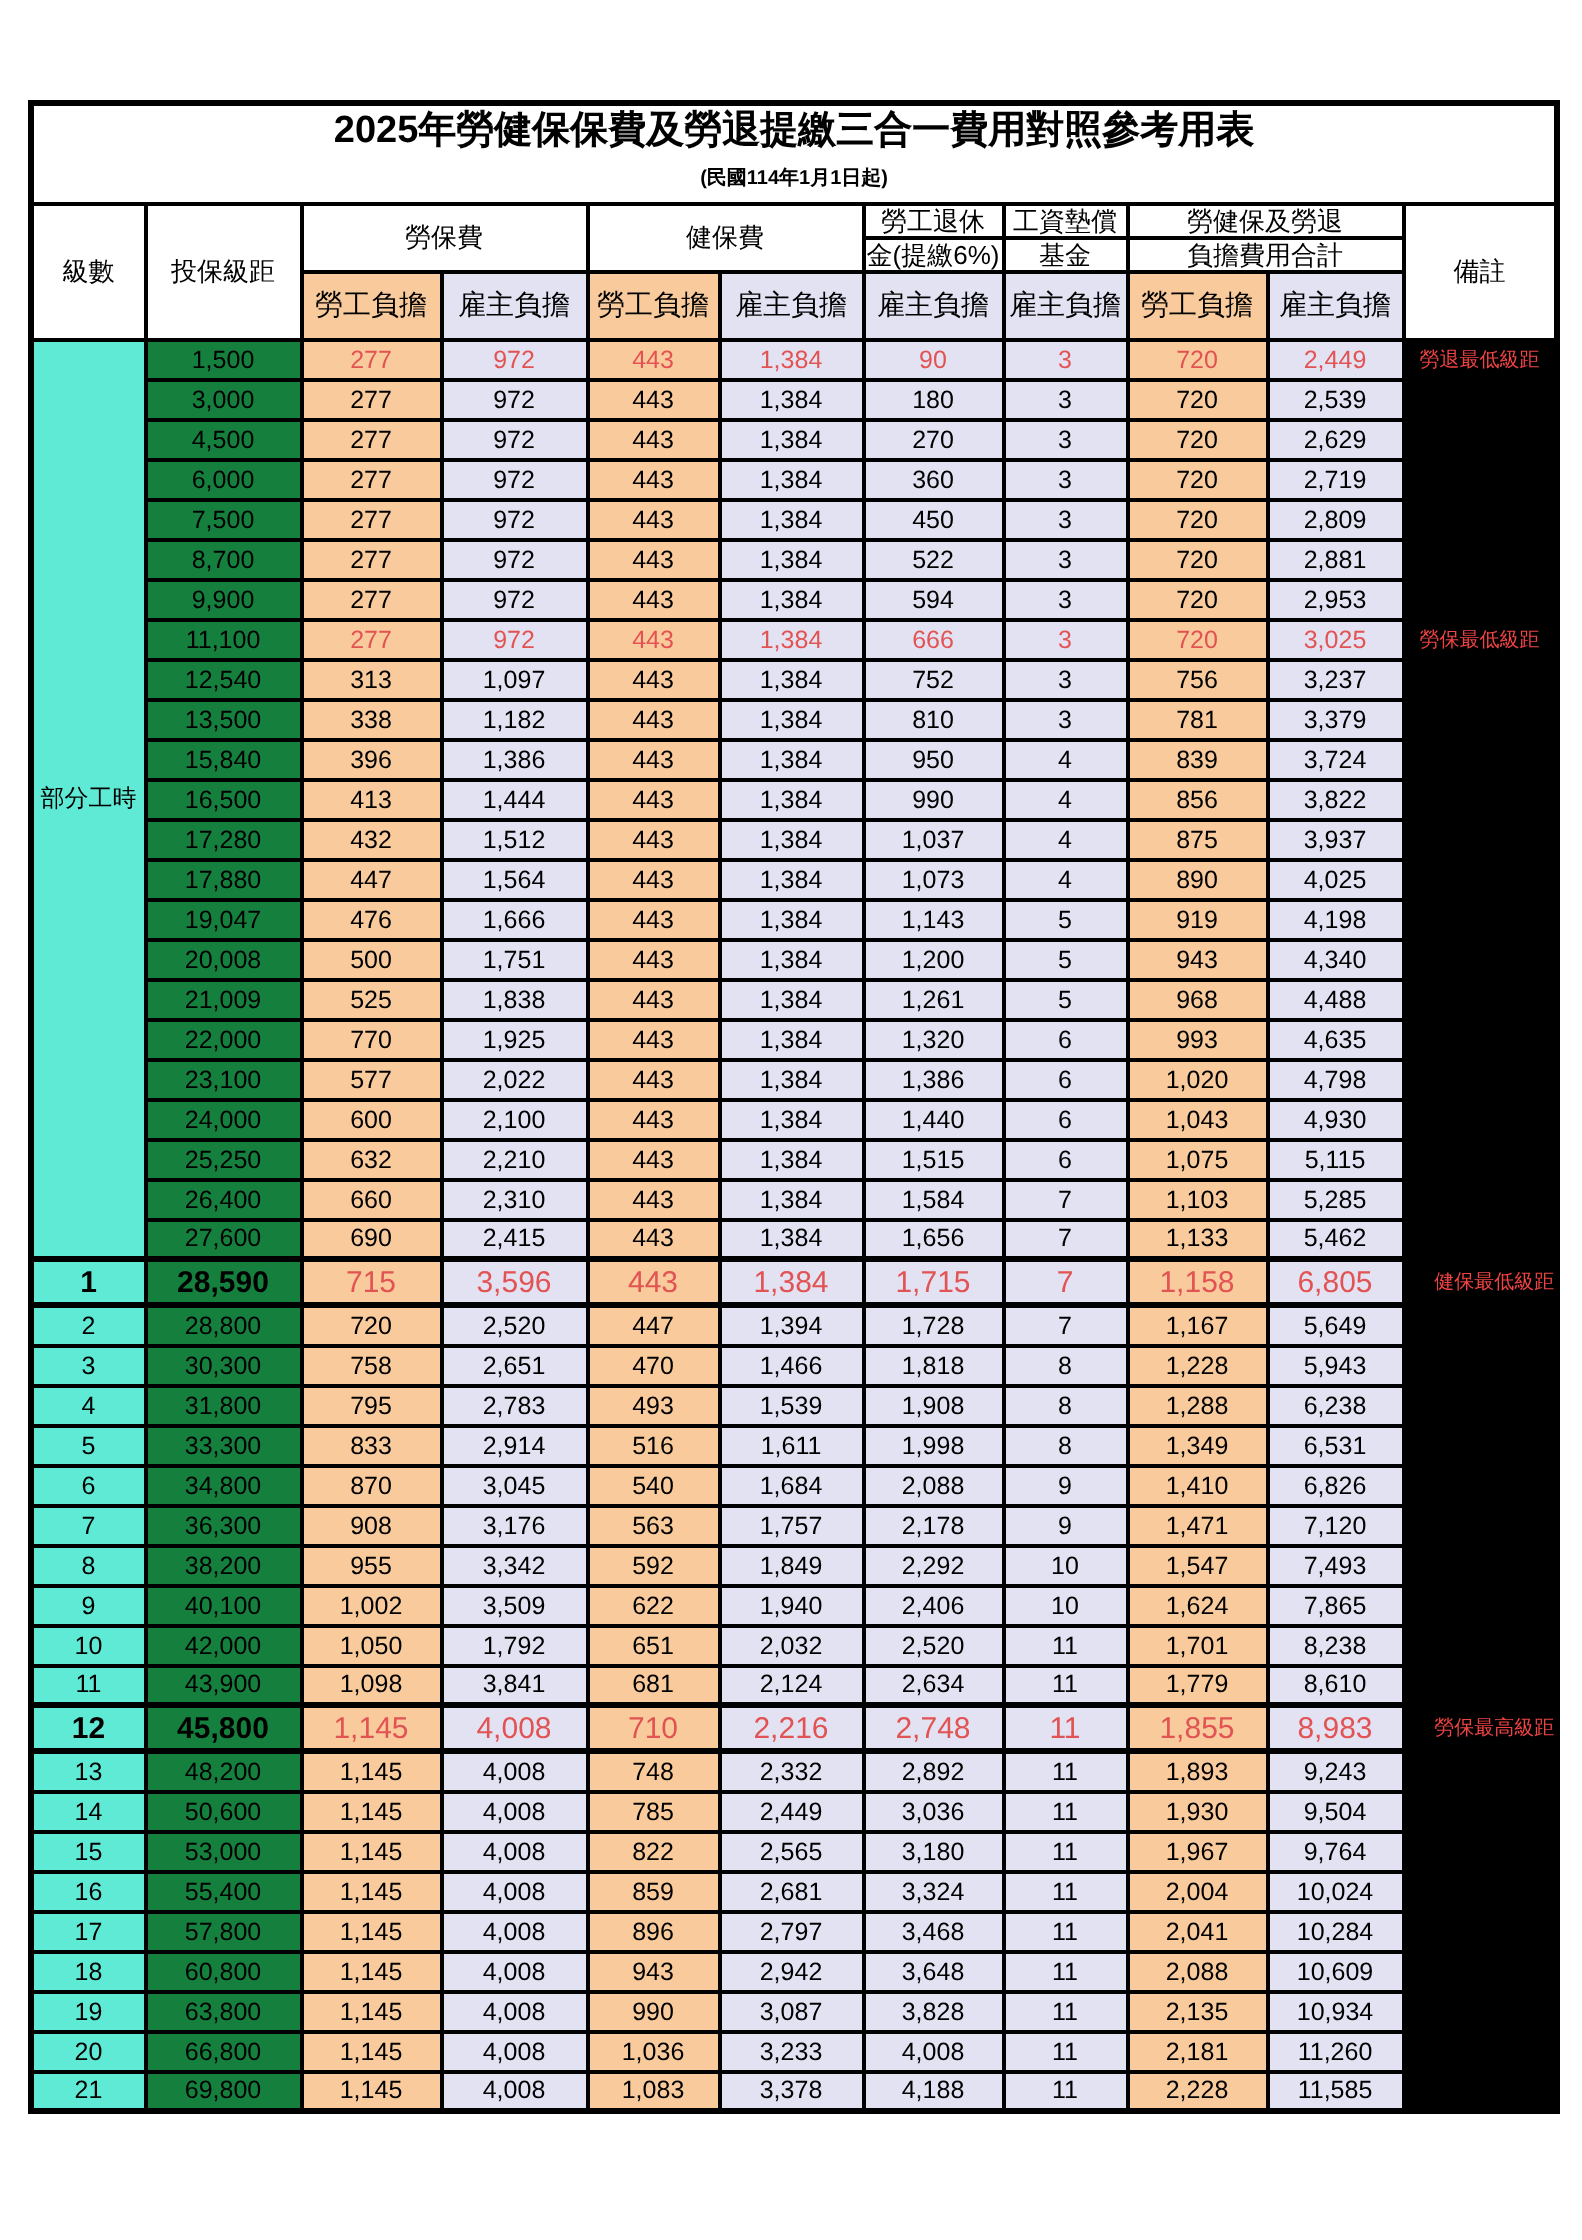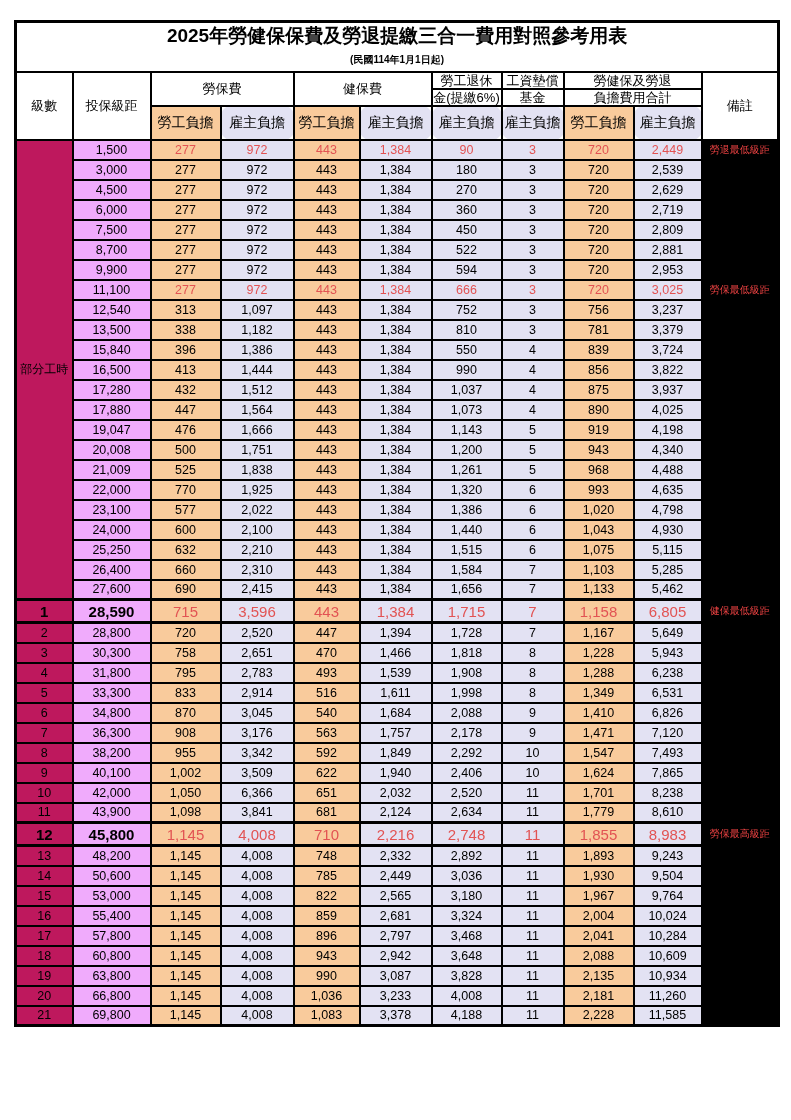--- a/index.html
+++ b/index.html
@@ -10,7 +10,7 @@
     font-family: "Liberation Sans", sans-serif;
     color: #000;
   }
-  .sheet { position: absolute; left: 14px; top: 20px; }
+  .sheet { position: absolute; left: 14px; top: 50px; }
   table {
     border-collapse: collapse;
     table-layout: fixed;

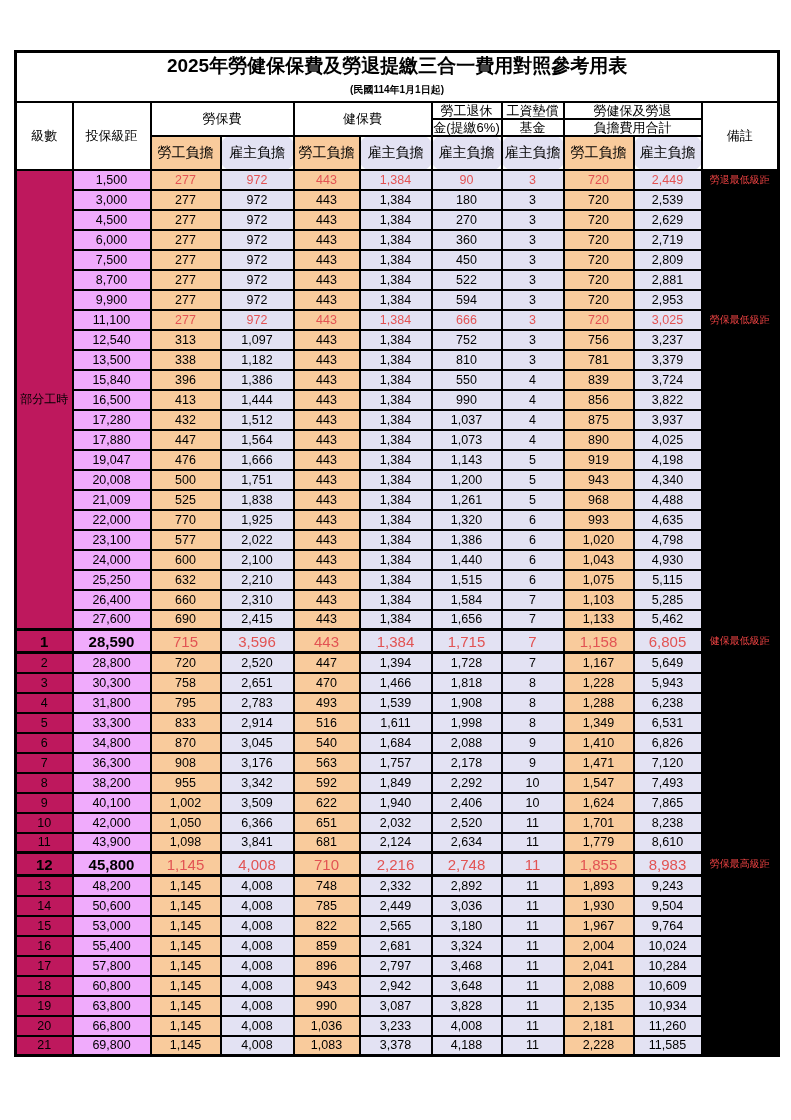--- a/index.html
+++ b/index.html
@@ -33,7 +33,7 @@
   .r-h1 th, .r-h2 th { height: 17px; font-size: 13px; line-height: 15px; }
   .r-h3 th { height: 34px; font-size: 14px; }
   th.emp { background: var(--emp, #F9CB9C); }
-  th.er  { background: var(--er,  #E3E2F3); border-radius: 10px; }
+  th.er  { background: var(--er,  #E3E2F3); }
   
   tbody td { height: 20px; font-size: 12.5px; }
   td.level   { background: #be185d; text-align: center; }

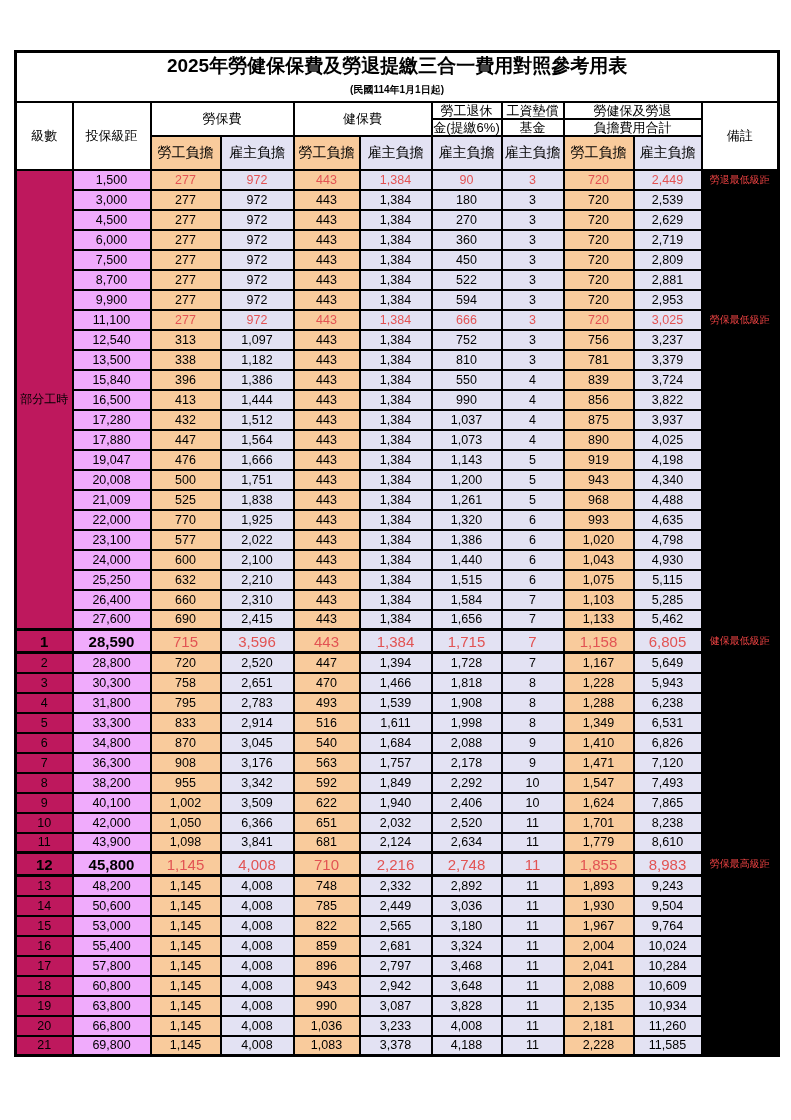--- a/index.html
+++ b/index.html
@@ -38,7 +38,7 @@
   tbody td { height: 20px; font-size: 12.5px; }
   td.level   { background: #be185d; text-align: center; }
   td.part    { font-size: 12px; letter-spacing: 0; }
-  td.bracket { background: #f0abfc; margin-left: 16px; }
+  td.bracket { background: #15803d; margin-left: 16px; }
   td.val.emp { background: var(--emp, #F9CB9C); }
   td.val.er  { background: var(--er,  #E3E2F3); }
   td.note    { background: #000000; font-size: 10px; color: var(--rednote, #F04343); }

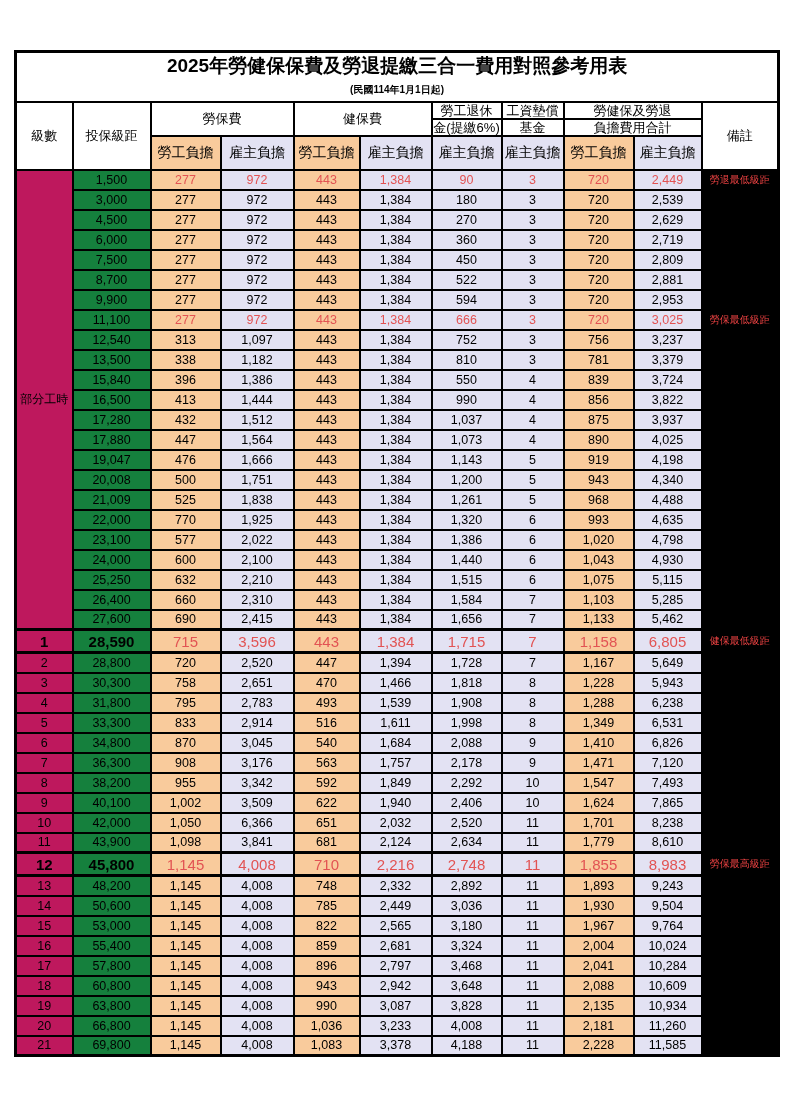--- a/index.html
+++ b/index.html
@@ -227,7 +227,7 @@
           <td class="val er">1,386</td>
           <td class="val emp">443</td>
           <td class="val er">1,384</td>
-          <td class="val er">550</td>
+          <td class="val er">950</td>
           <td class="val er">4</td>
           <td class="val emp">839</td>
           <td class="val er">3,724</td>

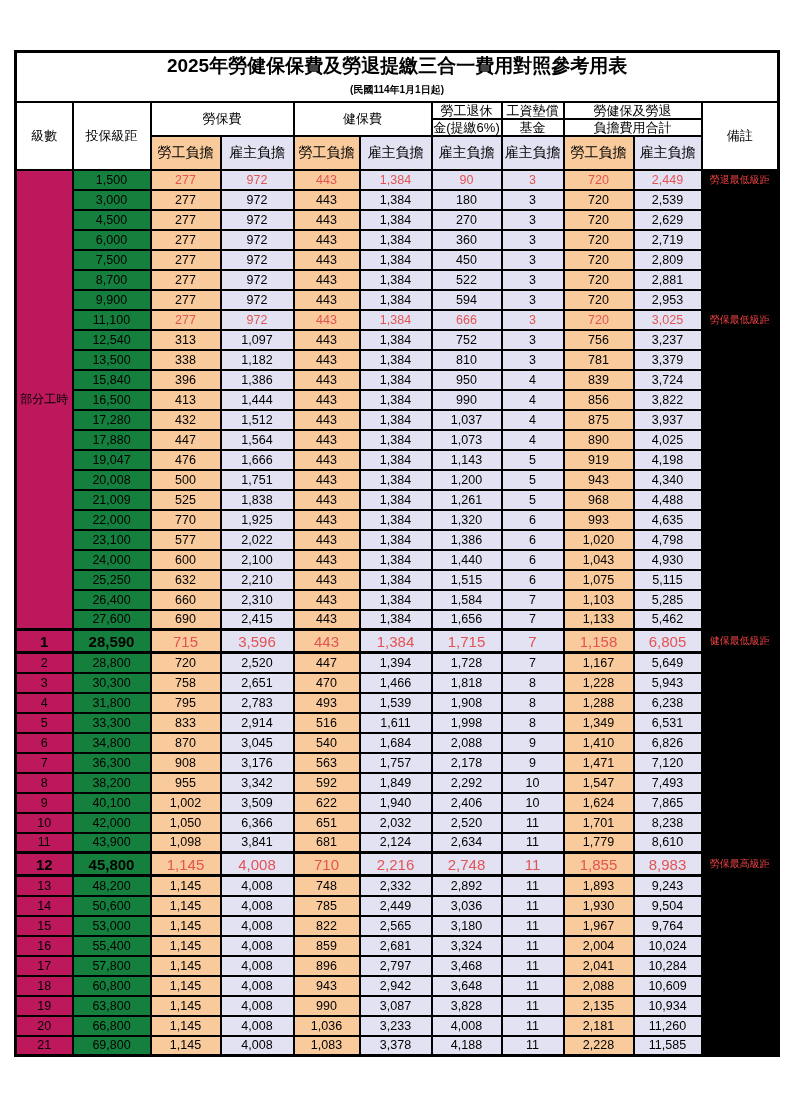--- a/index.html
+++ b/index.html
@@ -36,7 +36,7 @@
   th.er  { background: var(--er,  #E3E2F3); }
   
   tbody td { height: 20px; font-size: 12.5px; }
-  td.level   { background: #be185d; text-align: center; }
+  td.level   { background: #5eead4; text-align: center; }
   td.part    { font-size: 12px; letter-spacing: 0; }
   td.bracket { background: #15803d; margin-left: 16px; }
   td.val.emp { background: var(--emp, #F9CB9C); }

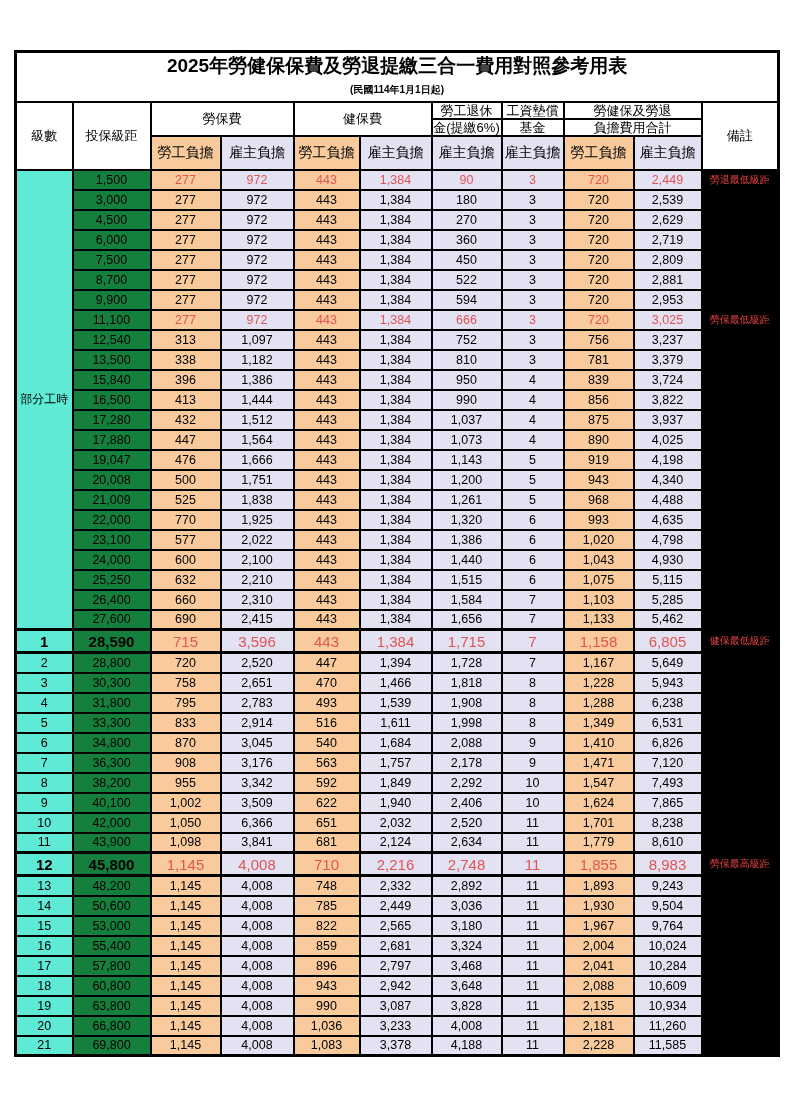--- a/index.html
+++ b/index.html
@@ -46,7 +46,7 @@
   tr.red td.note { color: var(--rednote, #F04343); }
   tr.big td { height: 23px; font-size: 15px; border-top: 3px solid #000; border-bottom: 3px solid #000; }
   tr.big td.level, tr.big td.bracket { font-weight: bold; }
-  tr.big td.note { font-size: 10px; font-weight: normal; }
+  tr.big td.note { font-size: 10px; font-weight: normal; text-align: right; }
 </style>
 </head>
 <body>

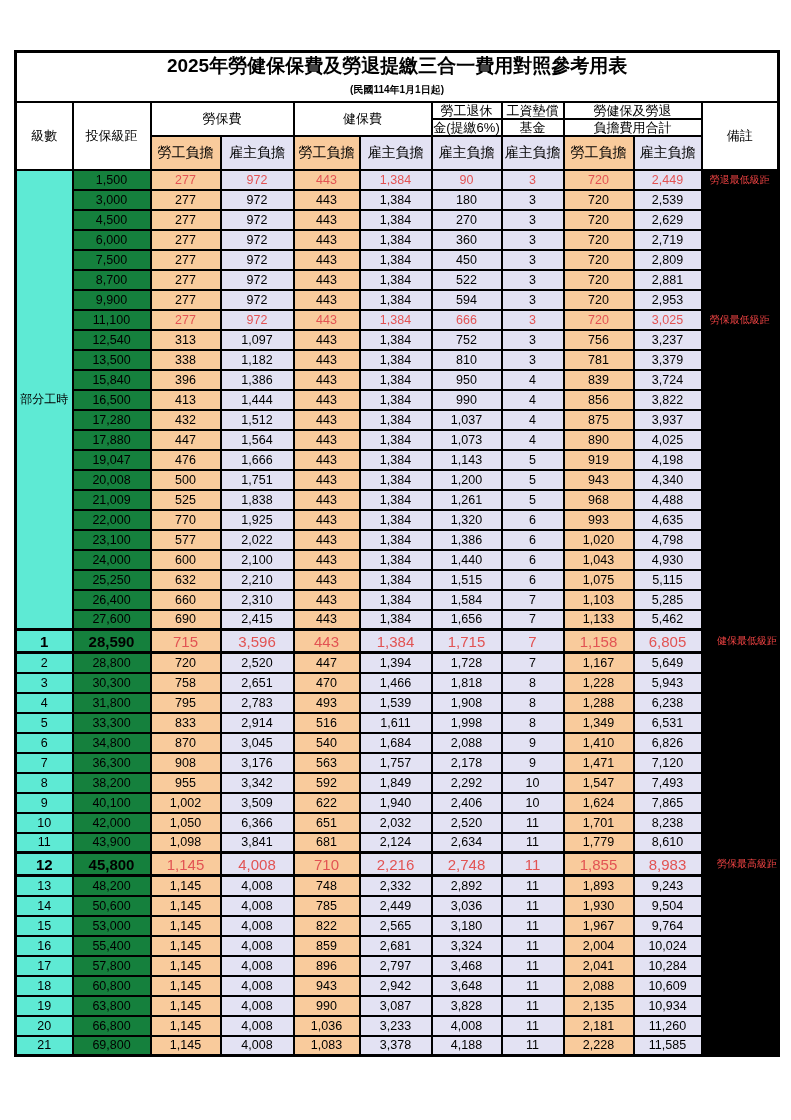--- a/index.html
+++ b/index.html
@@ -498,7 +498,7 @@
           <td class="level">10</td>
           <td class="bracket">42,000</td>
           <td class="val emp">1,050</td>
-          <td class="val er">6,366</td>
+          <td class="val er">1,792</td>
           <td class="val emp">651</td>
           <td class="val er">2,032</td>
           <td class="val er">2,520</td>

